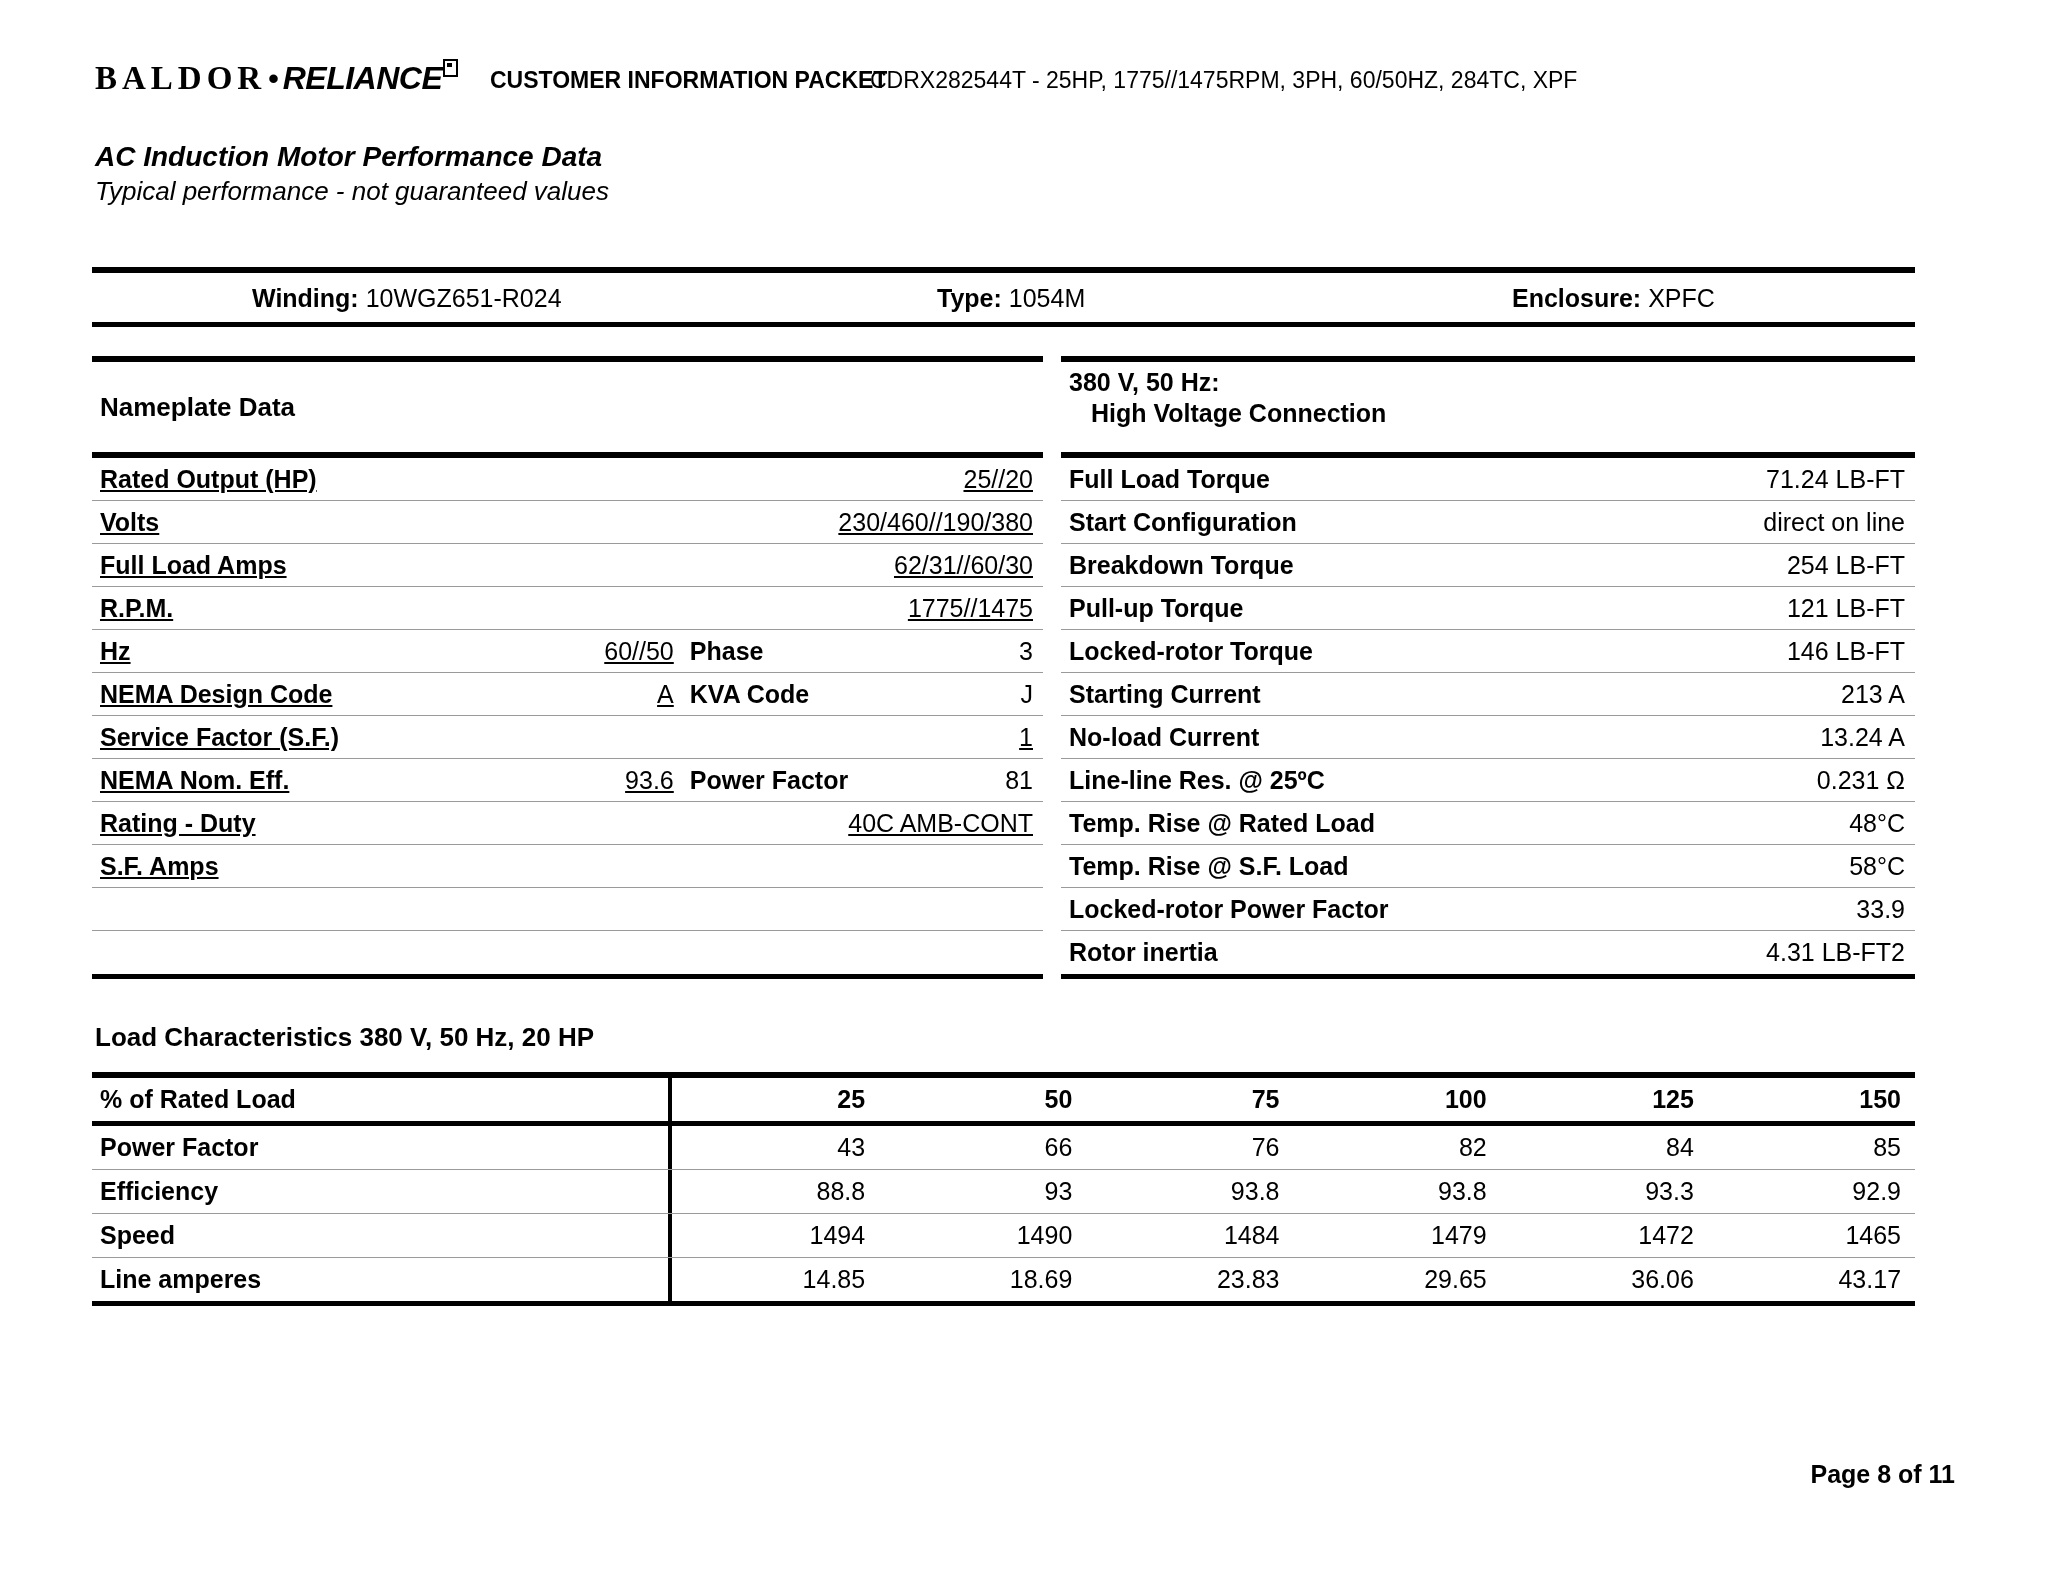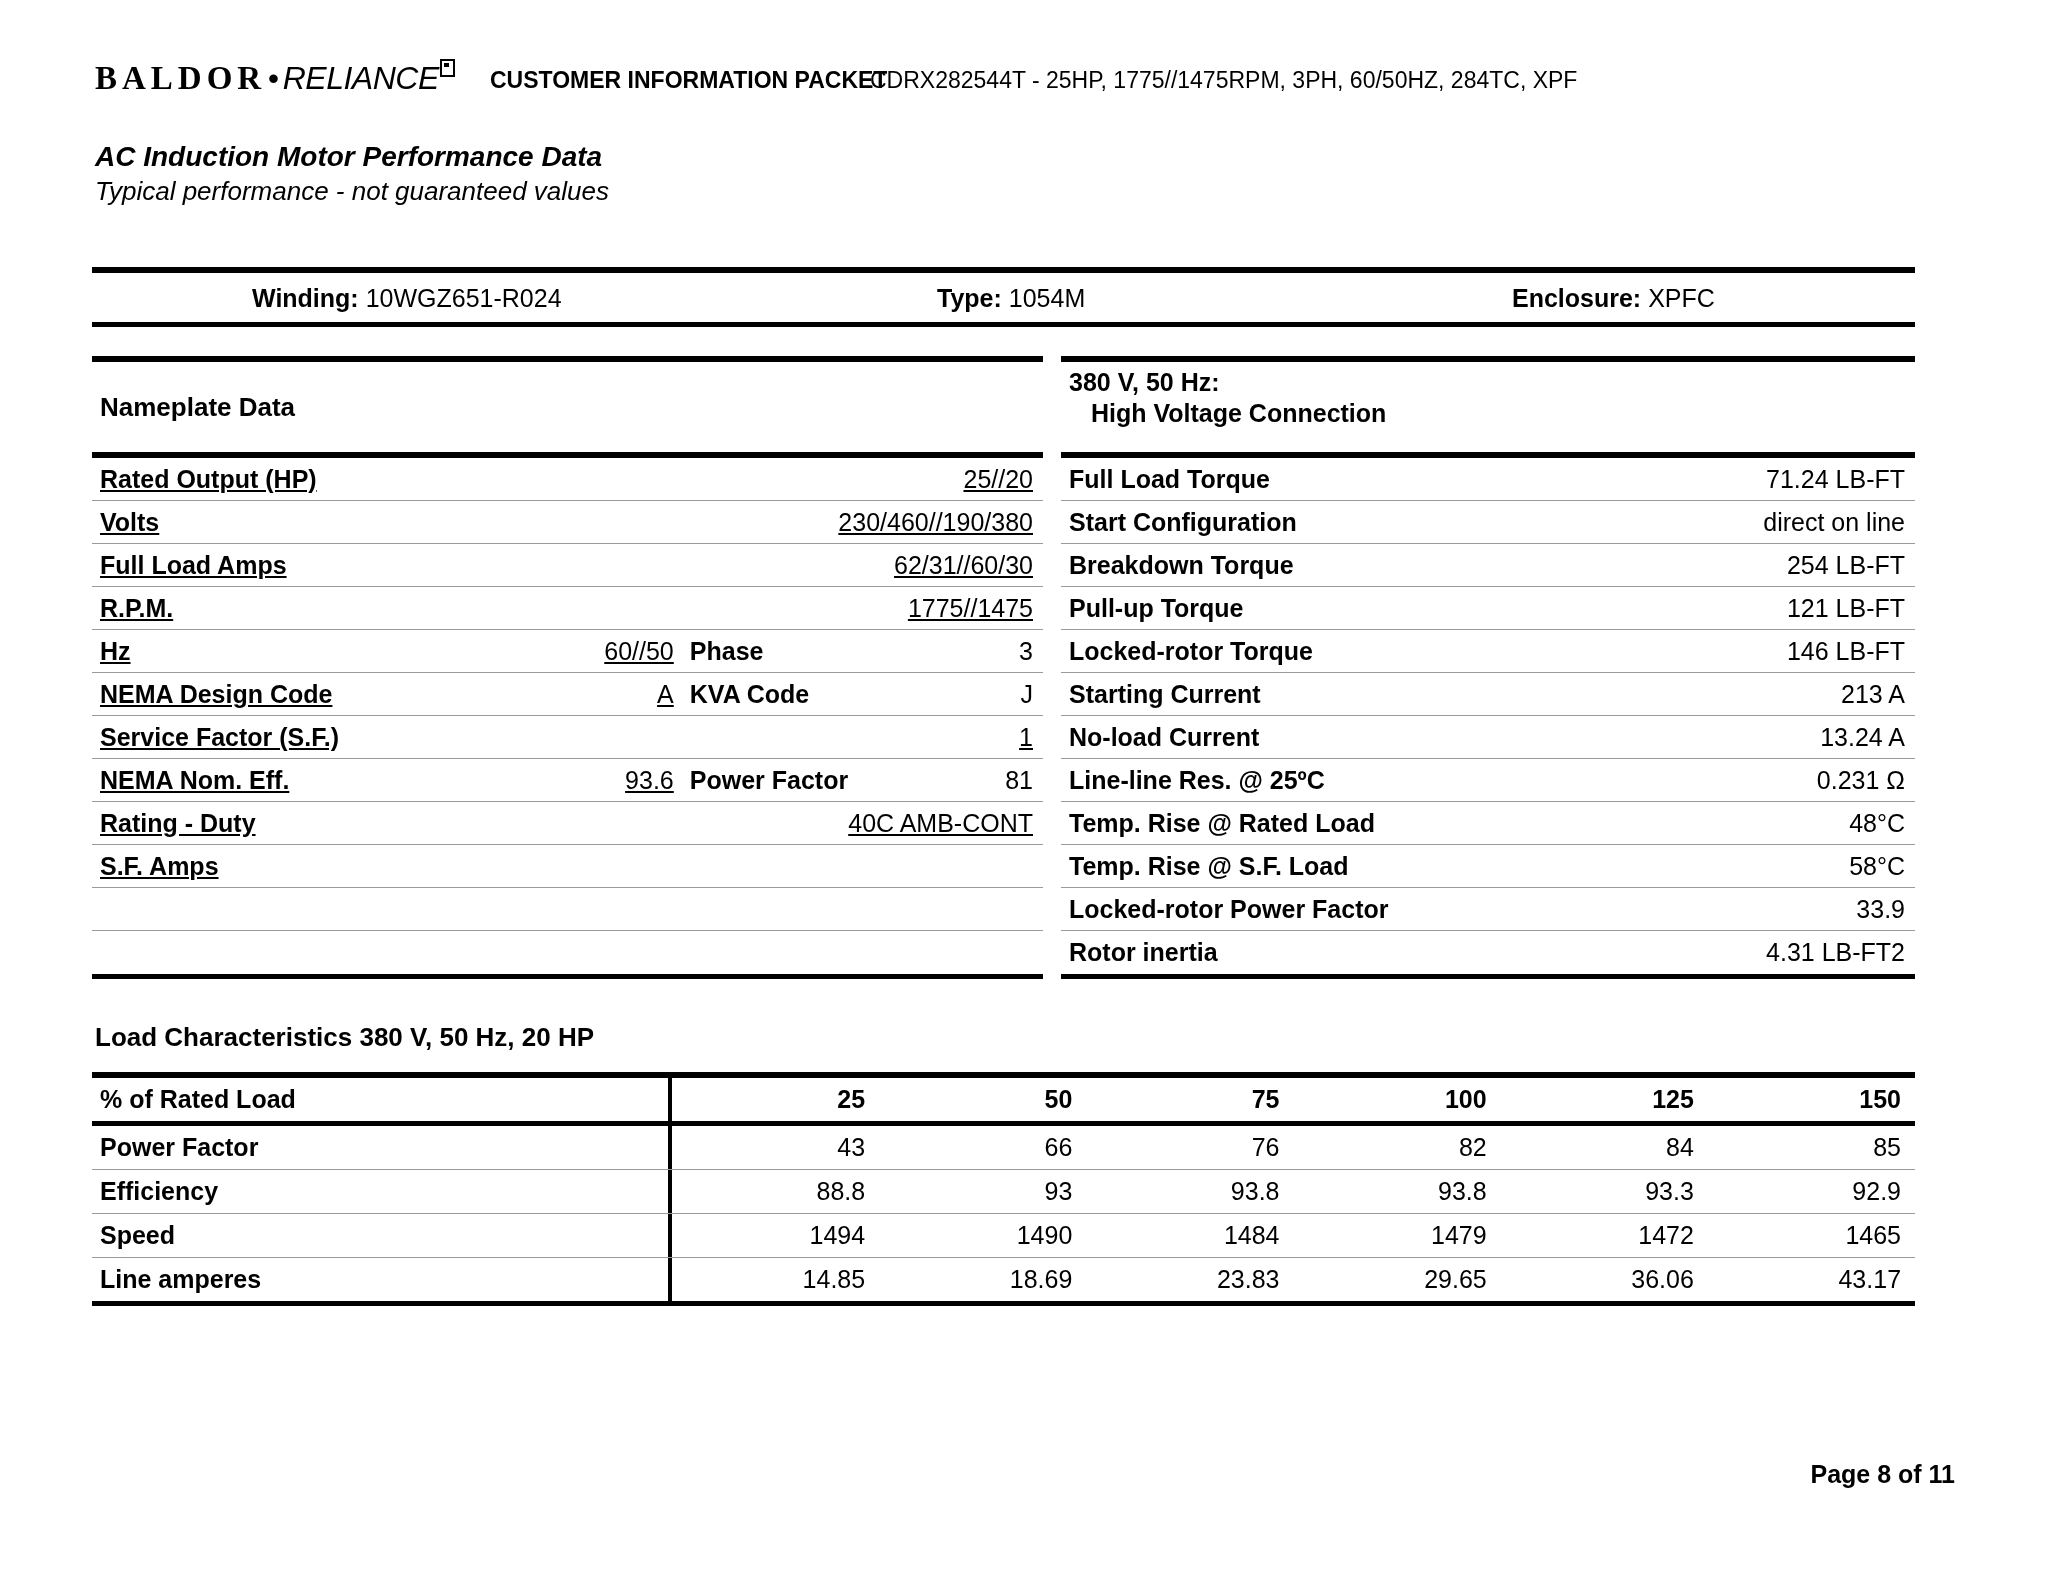--- a/index.html
+++ b/index.html
@@ -12,7 +12,7 @@
   .logo { position:absolute; left:0; top:0; display:flex; align-items:baseline; white-space:nowrap; }
   .logo-baldor { font-family:"Liberation Serif", serif; font-weight:700; font-size:33px; letter-spacing:5px; }
   .logo-dot { font-size:30px; font-weight:700; margin:0 4px 0 2px; }
-  .logo-reliance { font-style:italic; font-weight:400; font-size:32px; letter-spacing:-0.5px; }
+  .logo-reliance { font-style:italic; font-weight:700; font-size:32px; letter-spacing:-0.5px; }
   .logo-mark { display:inline-block; width:11px; height:14px; border:2px solid #000; margin-left:1px; position:relative; top:-12px; background:
     linear-gradient(#000,#000) no-repeat 2px 2px / 5px 4px; }
   .packet-title { position:absolute; left:395px; top:7px; font-weight:700; font-size:23px; letter-spacing:0px; white-space:nowrap; }

